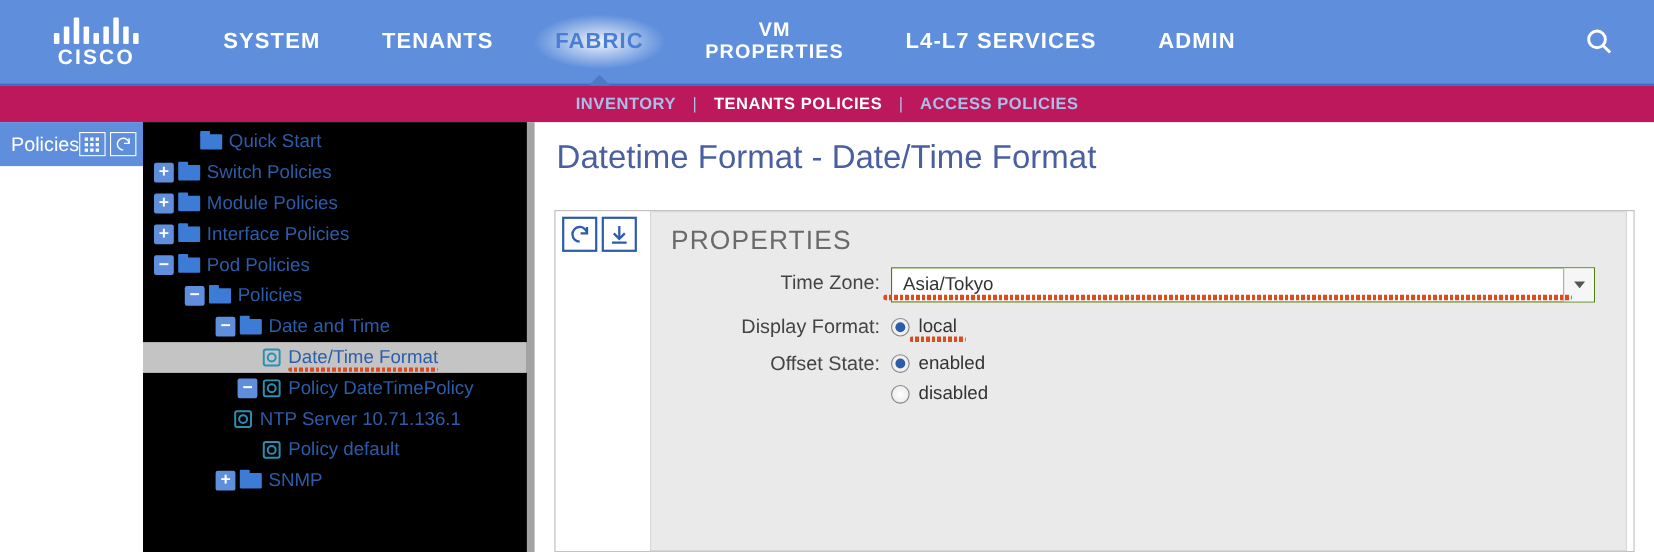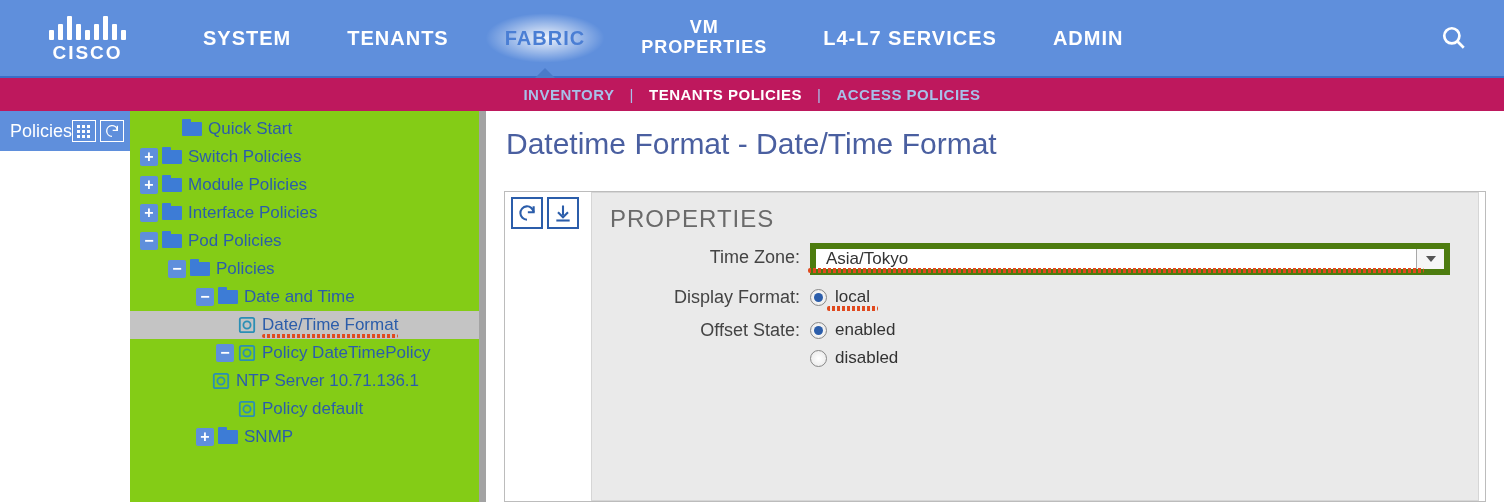--- a/index.html
+++ b/index.html
@@ -40,7 +40,7 @@
   .dots { display:flex; flex-wrap:wrap; width:14px; gap:2px; }
   .dots i { width:3px; height:3px; background:#fff; }
 
-  .tree { flex:1; overflow:auto; font-size:17px; color:#2b5daa; background:#84cc16; padding-top:4px;}
+  .tree { flex:1; overflow:auto; font-size:17px; color:#2b5daa; background:#000000; padding-top:4px;}
   .row { display:flex; align-items:center; height:28px; padding-left:10px; cursor:pointer; white-space:nowrap; }
   .row.selected { background:#c4c4c4; }
   .exp { width:18px; height:18px; margin-right:4px; background:#5f8fdc; color:#fff; display:flex; align-items:center; justify-content:center; font-size:16px; font-weight:bold; cursor:pointer; border-radius:2px; flex-shrink:0;}

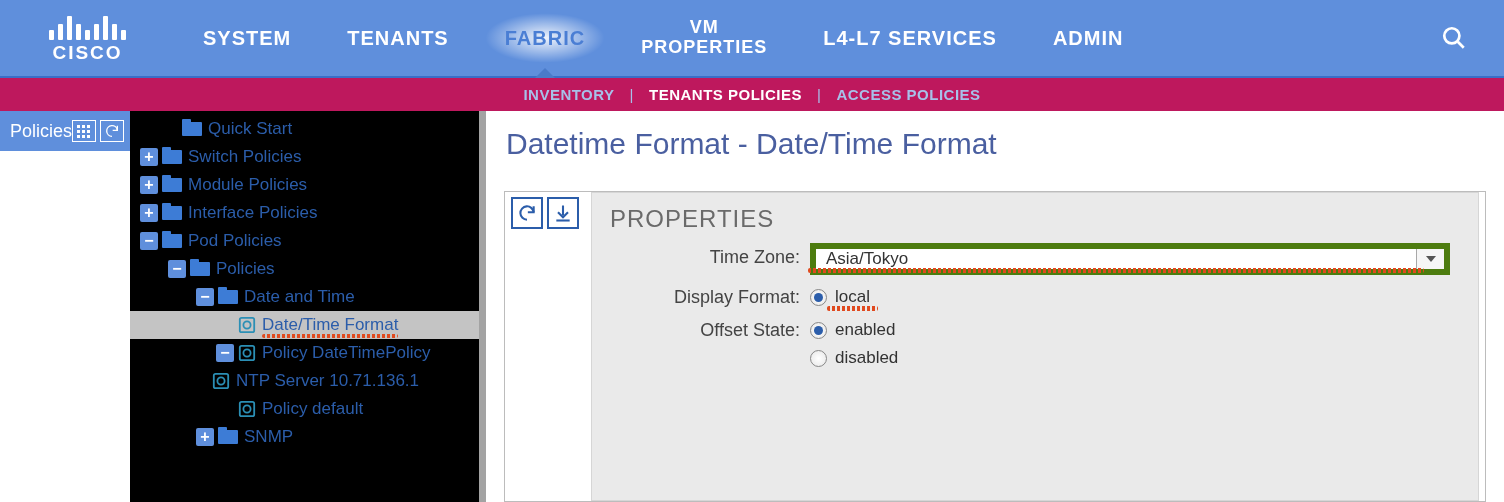--- a/index.html
+++ b/index.html
@@ -69,7 +69,7 @@
   .form-row { display:flex; align-items:flex-start; margin-bottom:8px; }
   .form-label { width:200px; text-align:right; color:#444; font-size:18px; padding-right:10px; padding-top:4px;}
   .form-control { flex:0 0 640px; }
-  .select { display:flex; align-items:center; height:32px; border:6px solid #4d7c0f; background:#fff; cursor:pointer; position:relative;}
+  .select { display:flex; align-items:center; height:32px; border:1px solid #4d7c0f; background:#fff; cursor:pointer; position:relative;}
   .select-val { flex:1; padding:0 10px; font-size:17px; color:#333;}
   .select-btn { width:28px; height:100%; border-left:1px solid #a8a8a8; display:flex; align-items:center; justify-content:center; background:#f6f6f6;}
   .select-btn svg{ width:12px; height:12px; fill:#555; }

